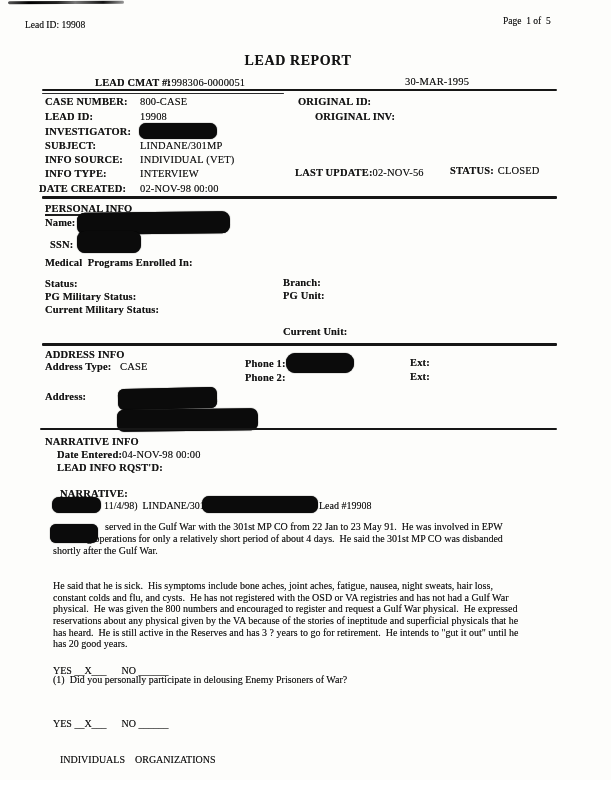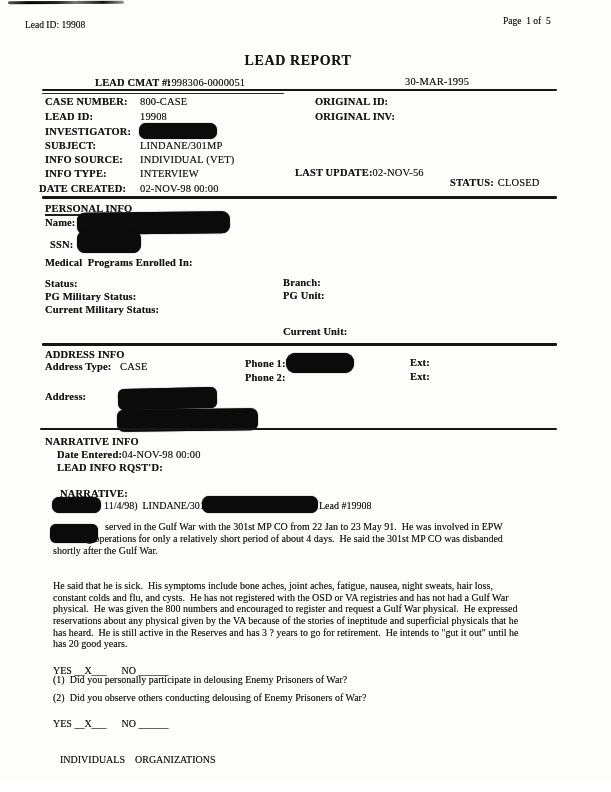--- a/index.html
+++ b/index.html
@@ -50,7 +50,7 @@
 
   <span class="abs f105 b" style="left:45px;top:96px">CASE NUMBER:</span>
   <span class="abs f105" style="left:140px;top:96px">800-CASE</span>
-  <span class="abs f105 b" style="left:315px;top:96px">ORIGINAL ID:</span>
+  <span class="abs f105 b" style="left:298px;top:96px">ORIGINAL ID:</span>
 
   <span class="abs f105 b" style="left:45px;top:111px">LEAD ID:</span>
   <span class="abs f105" style="left:140px;top:111px">19908</span>

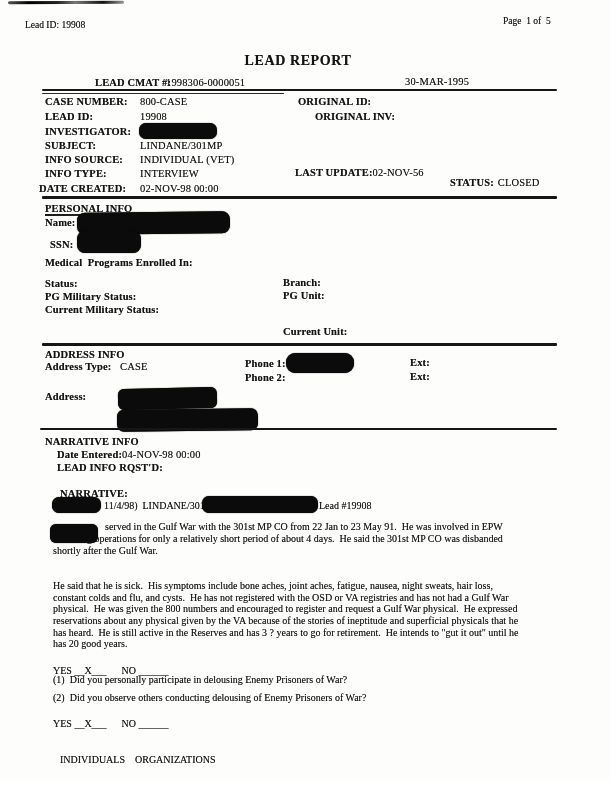--- a/index.html
+++ b/index.html
@@ -68,7 +68,7 @@
   <span class="abs f105 b" style="left:45px;top:168px">INFO TYPE:</span>
   <span class="abs f105" style="left:140px;top:168px">INTERVIEW</span>
   <span class="abs f105" style="left:295px;top:167px"><span class="b">LAST UPDATE:</span><span>02-NOV-56</span></span>
-  <span class="abs f105" style="left:450px;top:177px"><span class="b">STATUS:</span><span class="vgap">CLOSED</span></span>
+  <span class="abs f105" style="left:450px;top:165px"><span class="b">STATUS:</span><span class="vgap">CLOSED</span></span>
 
   <span class="abs f105 b" style="left:39px;top:183px">DATE CREATED:</span>
   <span class="abs f105" style="left:140px;top:183px">02-NOV-98 00:00</span>

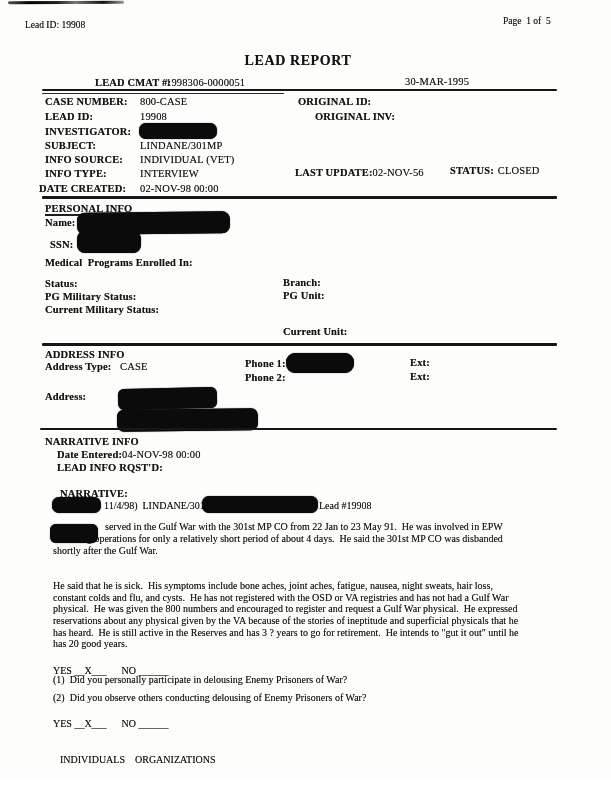--- a/index.html
+++ b/index.html
@@ -124,7 +124,6 @@
   </div>
 
   <span class="abs f10" style="left:53px;top:665px">YES __X___      NO ______</span>
-  <span class="abs f10" style="left:53px;top:692px">(2)  Did you observe others conducting delousing of Enemy Prisoners of War?</span>
   <span class="abs f10" style="left:53px;top:718px">YES __X___      NO ______</span>
   <span class="abs f10" style="left:60px;top:754px">INDIVIDUALS    ORGANIZATIONS</span>
 

